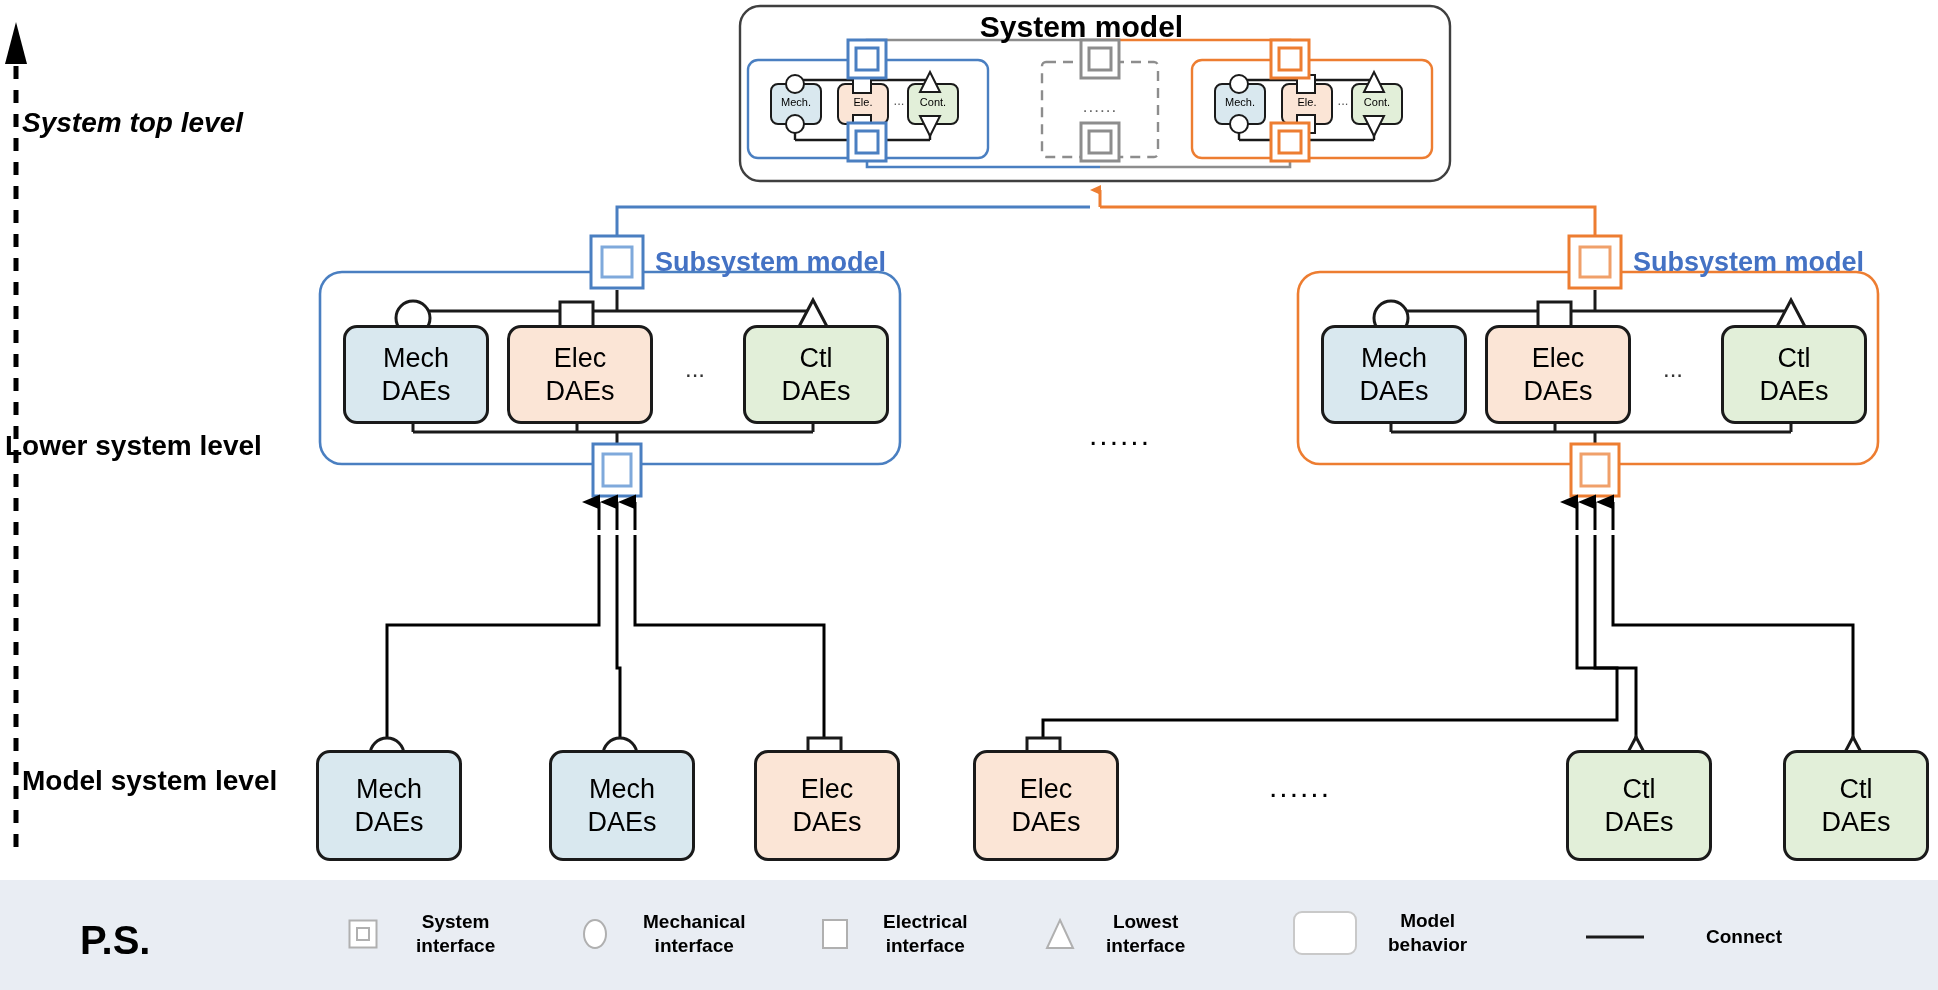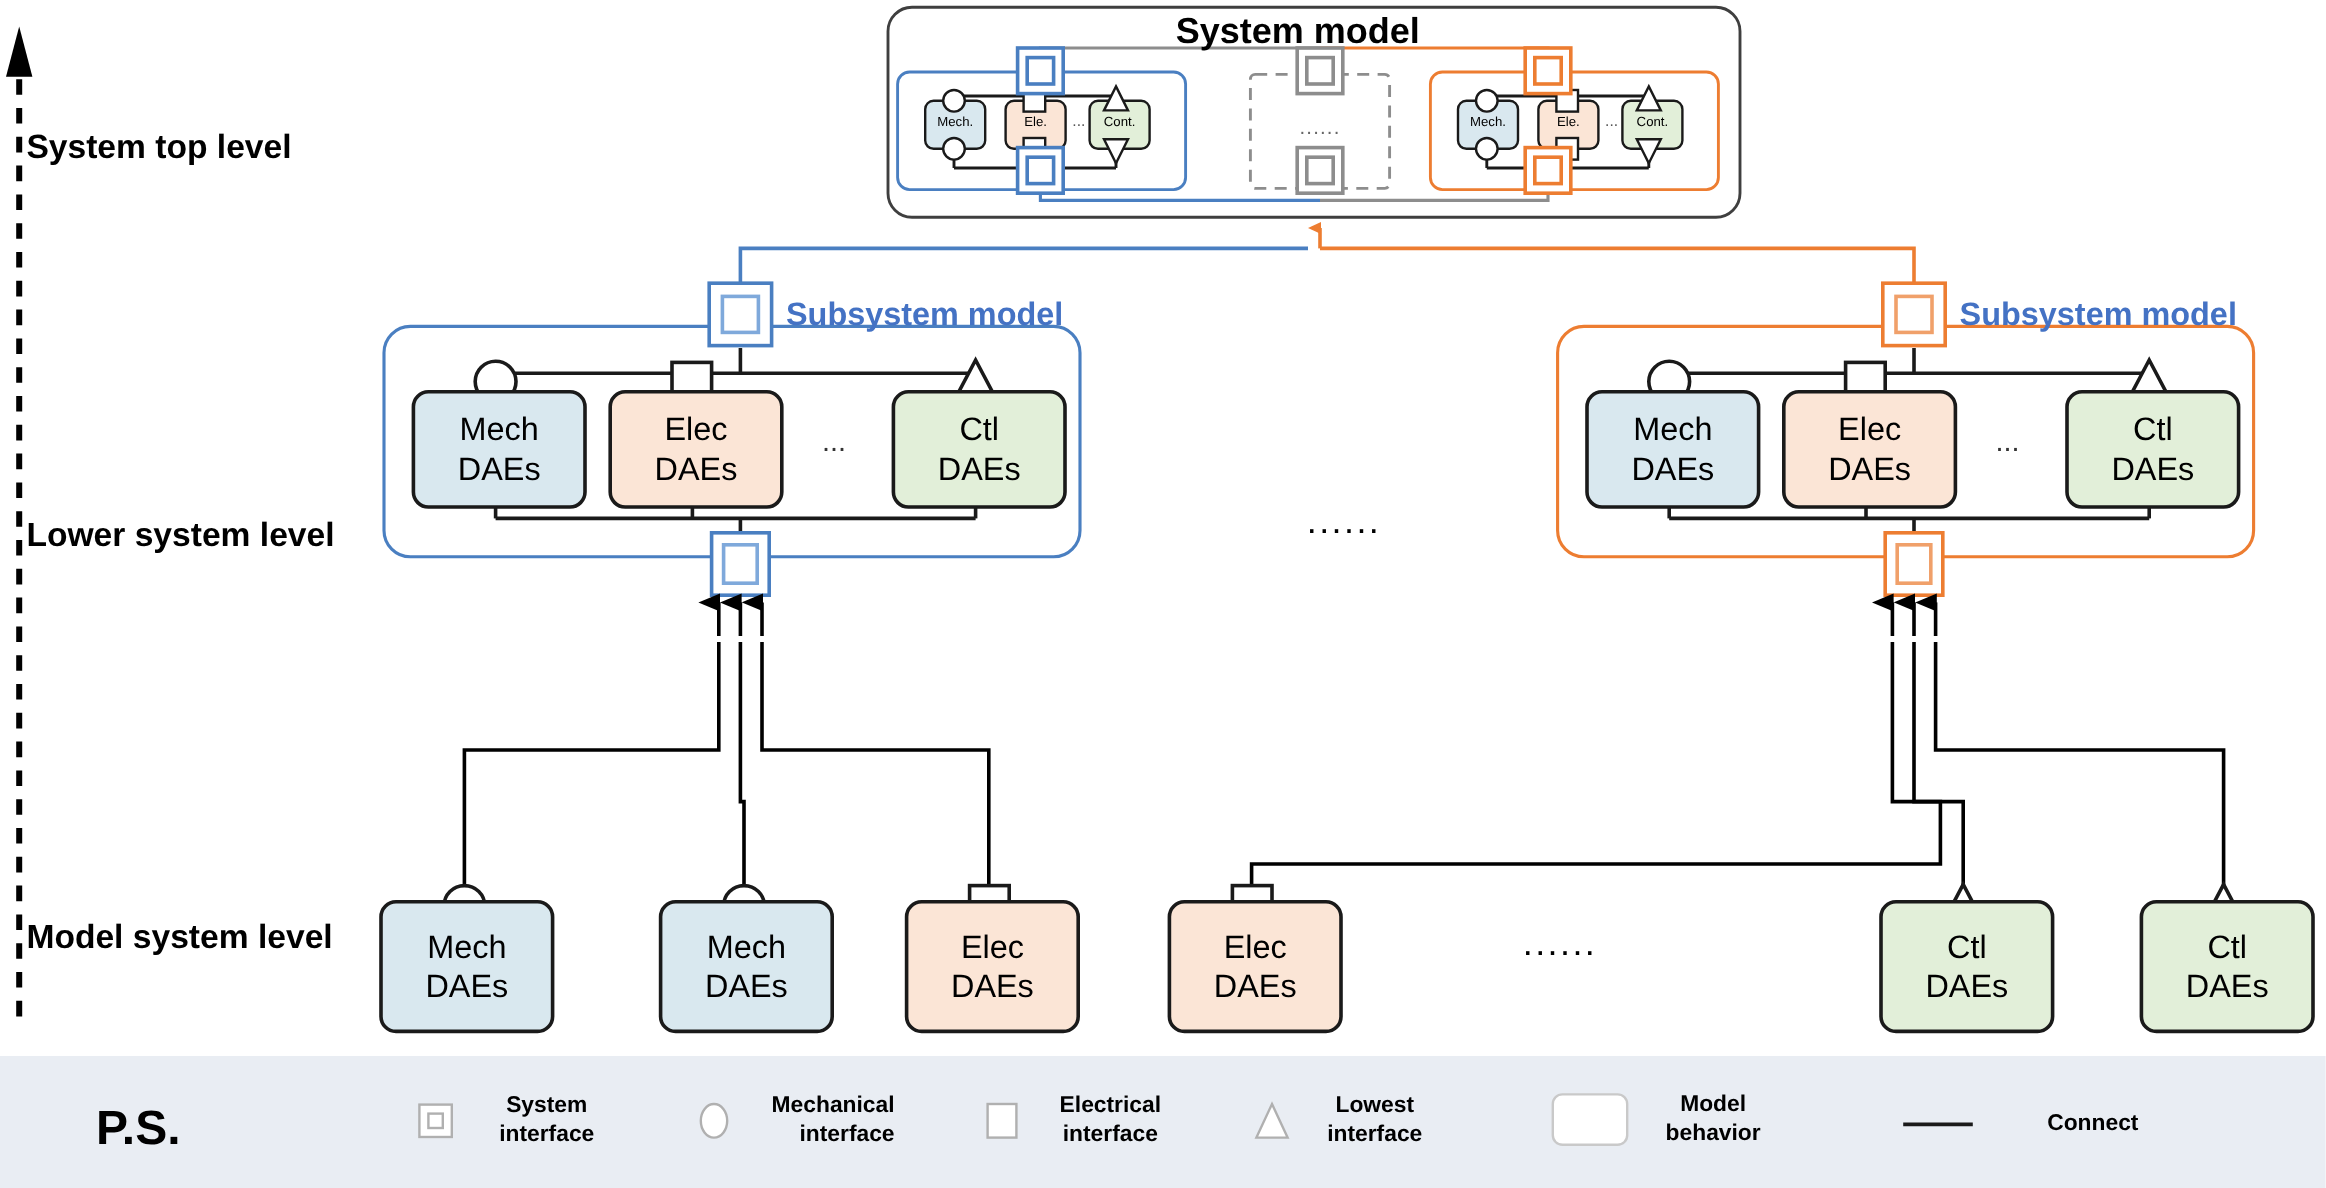--- a/index.html
+++ b/index.html
@@ -254,7 +254,7 @@
     </g>
   </svg>
 
-  <div class="lvl-label" style="left:22px;top:107px;font-size:28px;">System top level</div>
+  <div class="lvl-label" style="left:22px;top:107px;font-size:28px;font-style:italic;">System top level</div>
   <div class="lvl-label" style="left:22px;top:430px;font-size:28px;text-align:center;">Lower system level</div>
   <div class="lvl-label" style="left:22px;top:765px;font-size:28px;">Model system level</div>
 

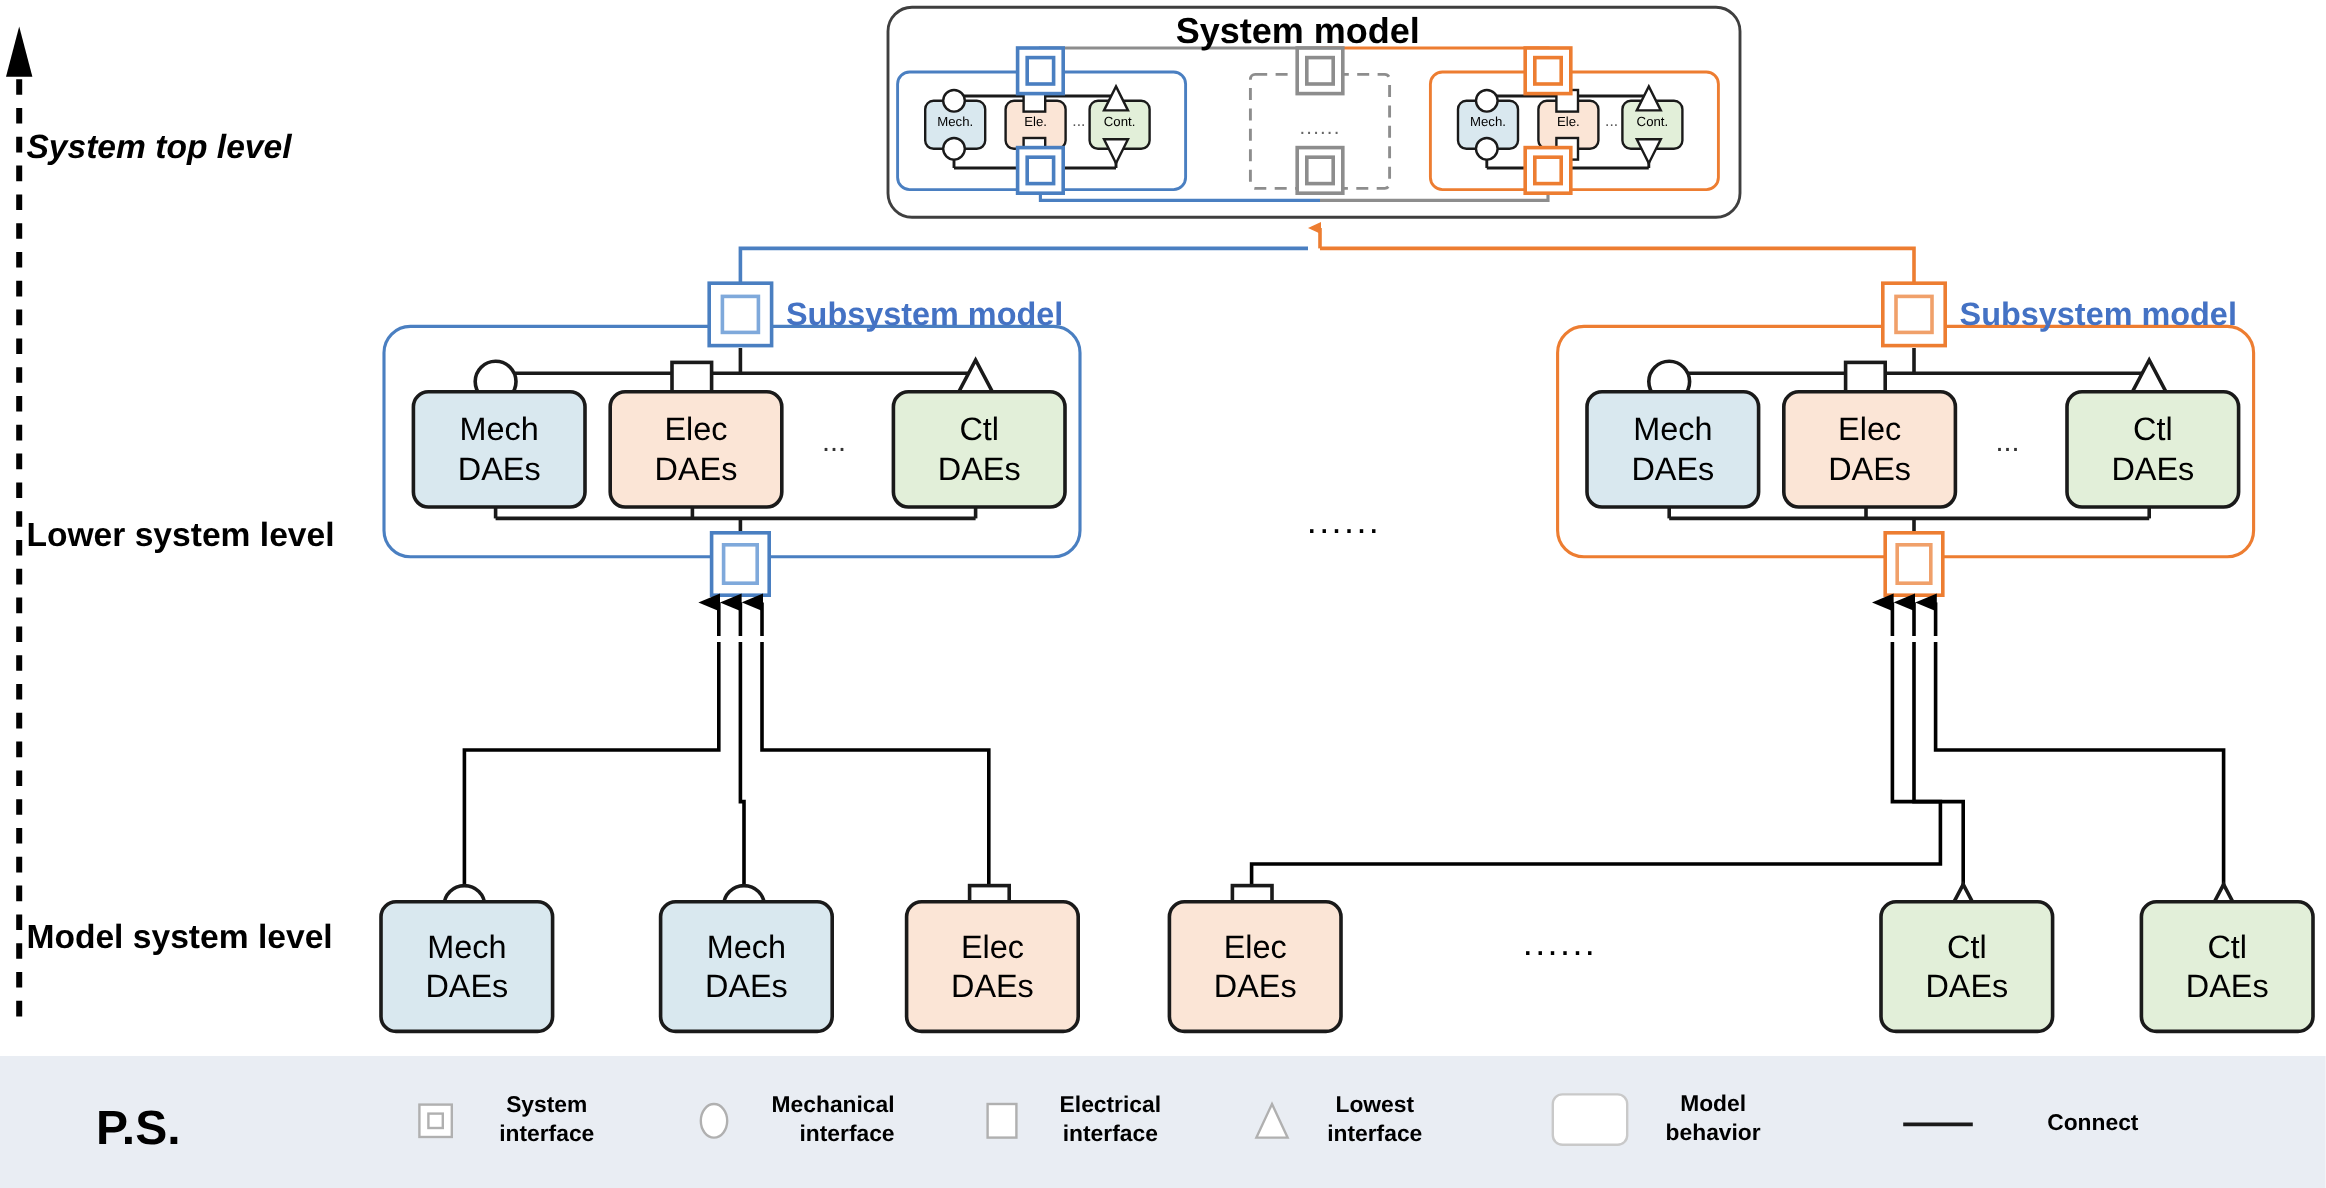--- a/index.html
+++ b/index.html
@@ -255,7 +255,7 @@
   </svg>
 
   <div class="lvl-label" style="left:22px;top:107px;font-size:28px;font-style:italic;">System top level</div>
-  <div class="lvl-label" style="left:22px;top:430px;font-size:28px;text-align:center;">Lower system level</div>
+  <div class="lvl-label" style="left:5px;top:430px;font-size:28px;text-align:center;">Lower system level</div>
   <div class="lvl-label" style="left:22px;top:765px;font-size:28px;">Model system level</div>
 
   <div style="position:absolute;left:740px;top:10px;width:683px;text-align:center;

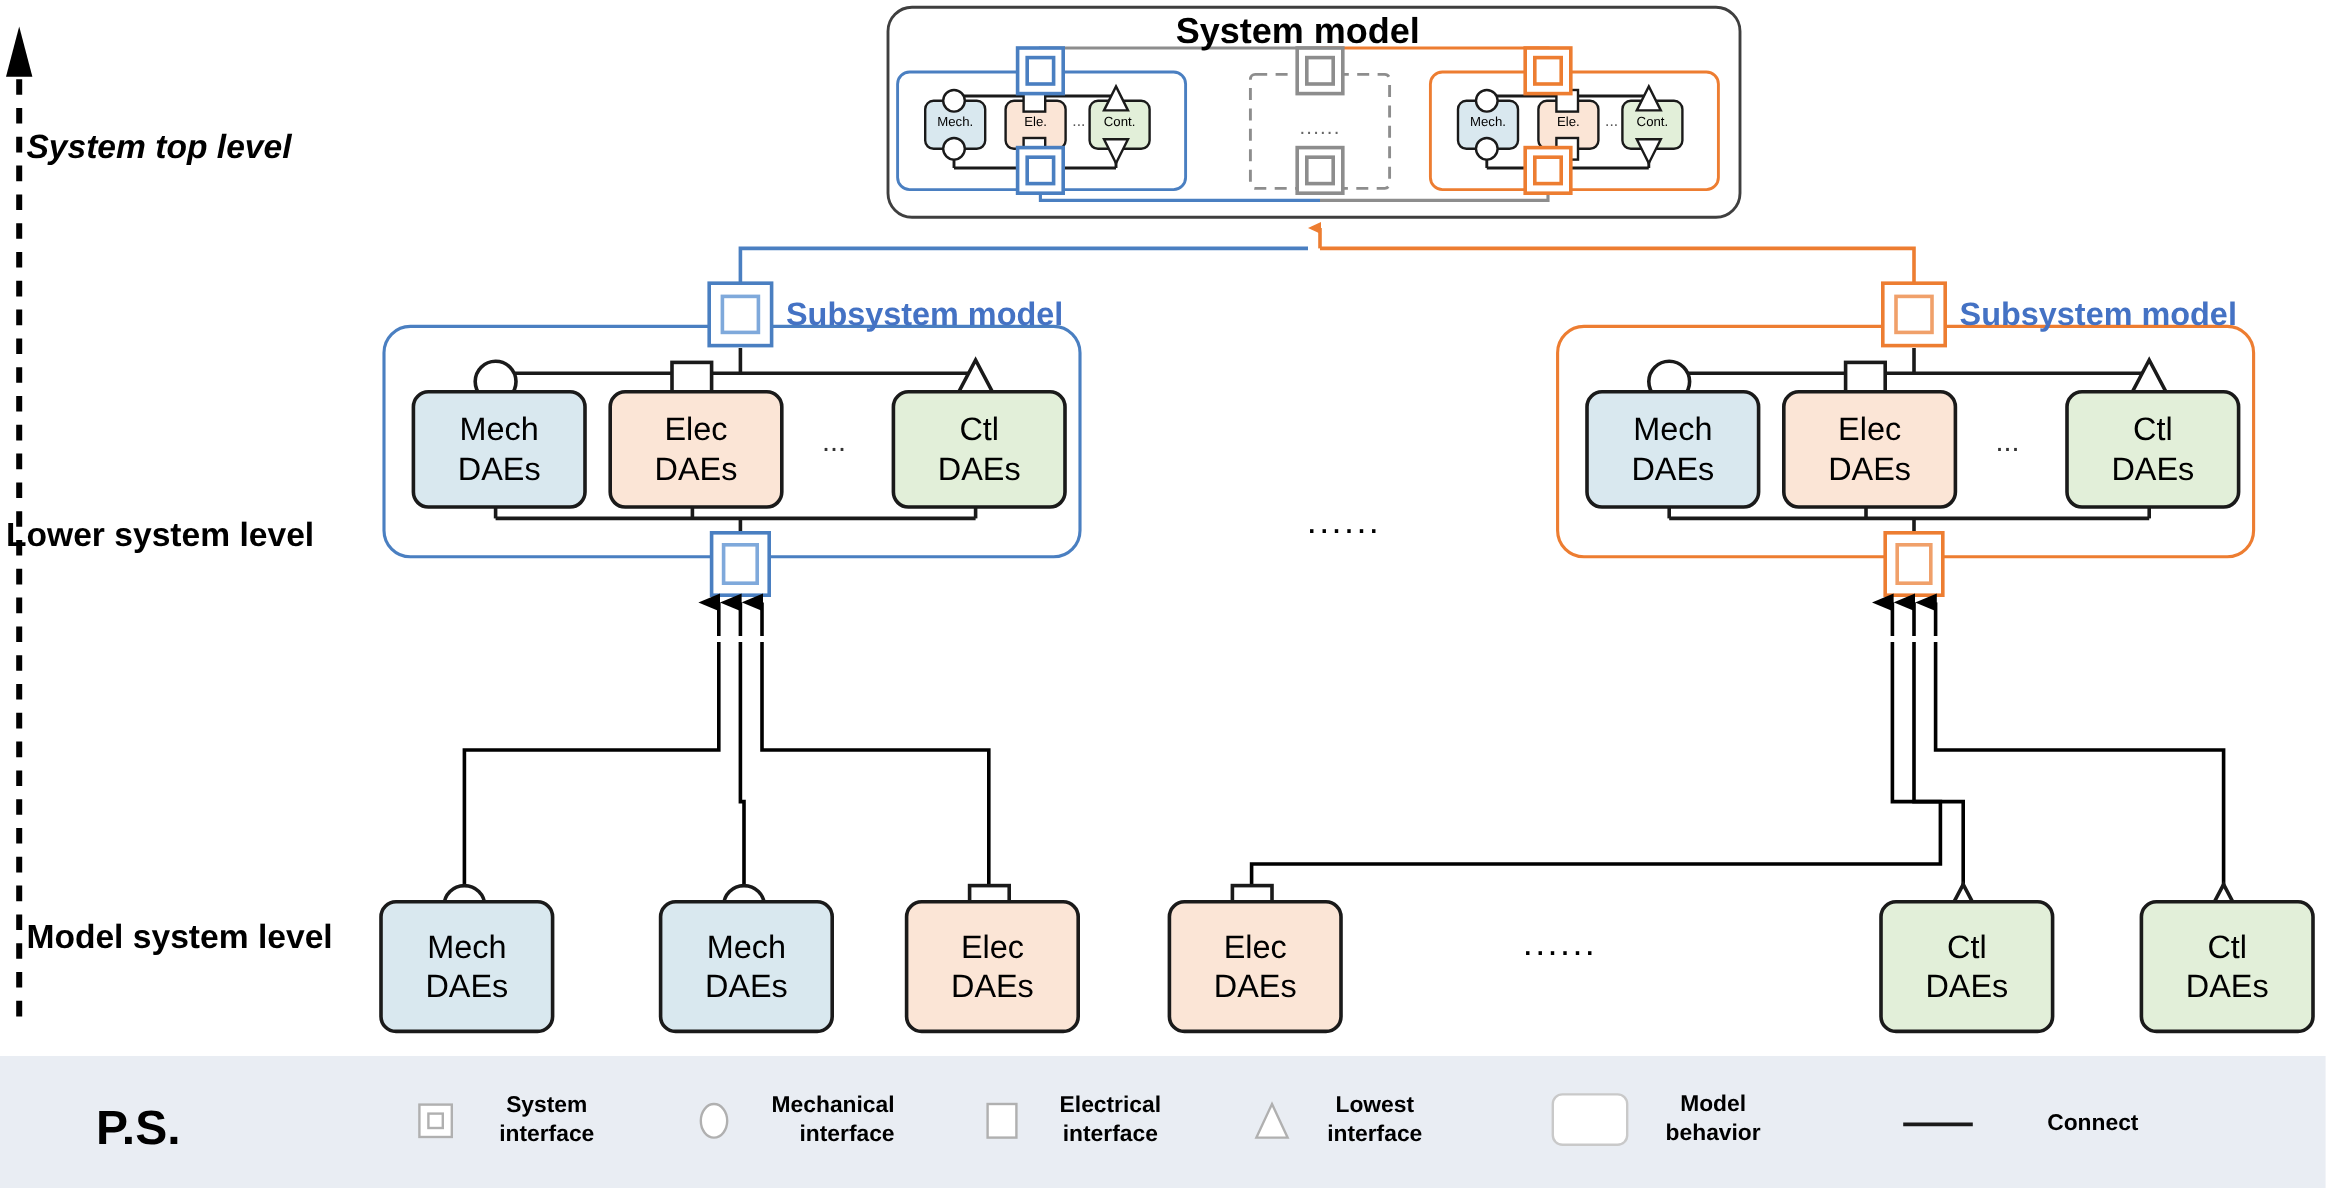--- a/index.html
+++ b/index.html
@@ -380,7 +380,7 @@
         <ellipse cx="15" cy="17" rx="11" ry="14" fill="#fff" stroke="#b0b0b0" stroke-width="2"></ellipse>
       </svg>
     </span>
-    <span class="lg-text" style="margin-left:28px;text-align:right;">Mechanical
+    <span class="lg-text" style="margin-left:28px;">Mechanical
 interface</span>
   </div>
 

